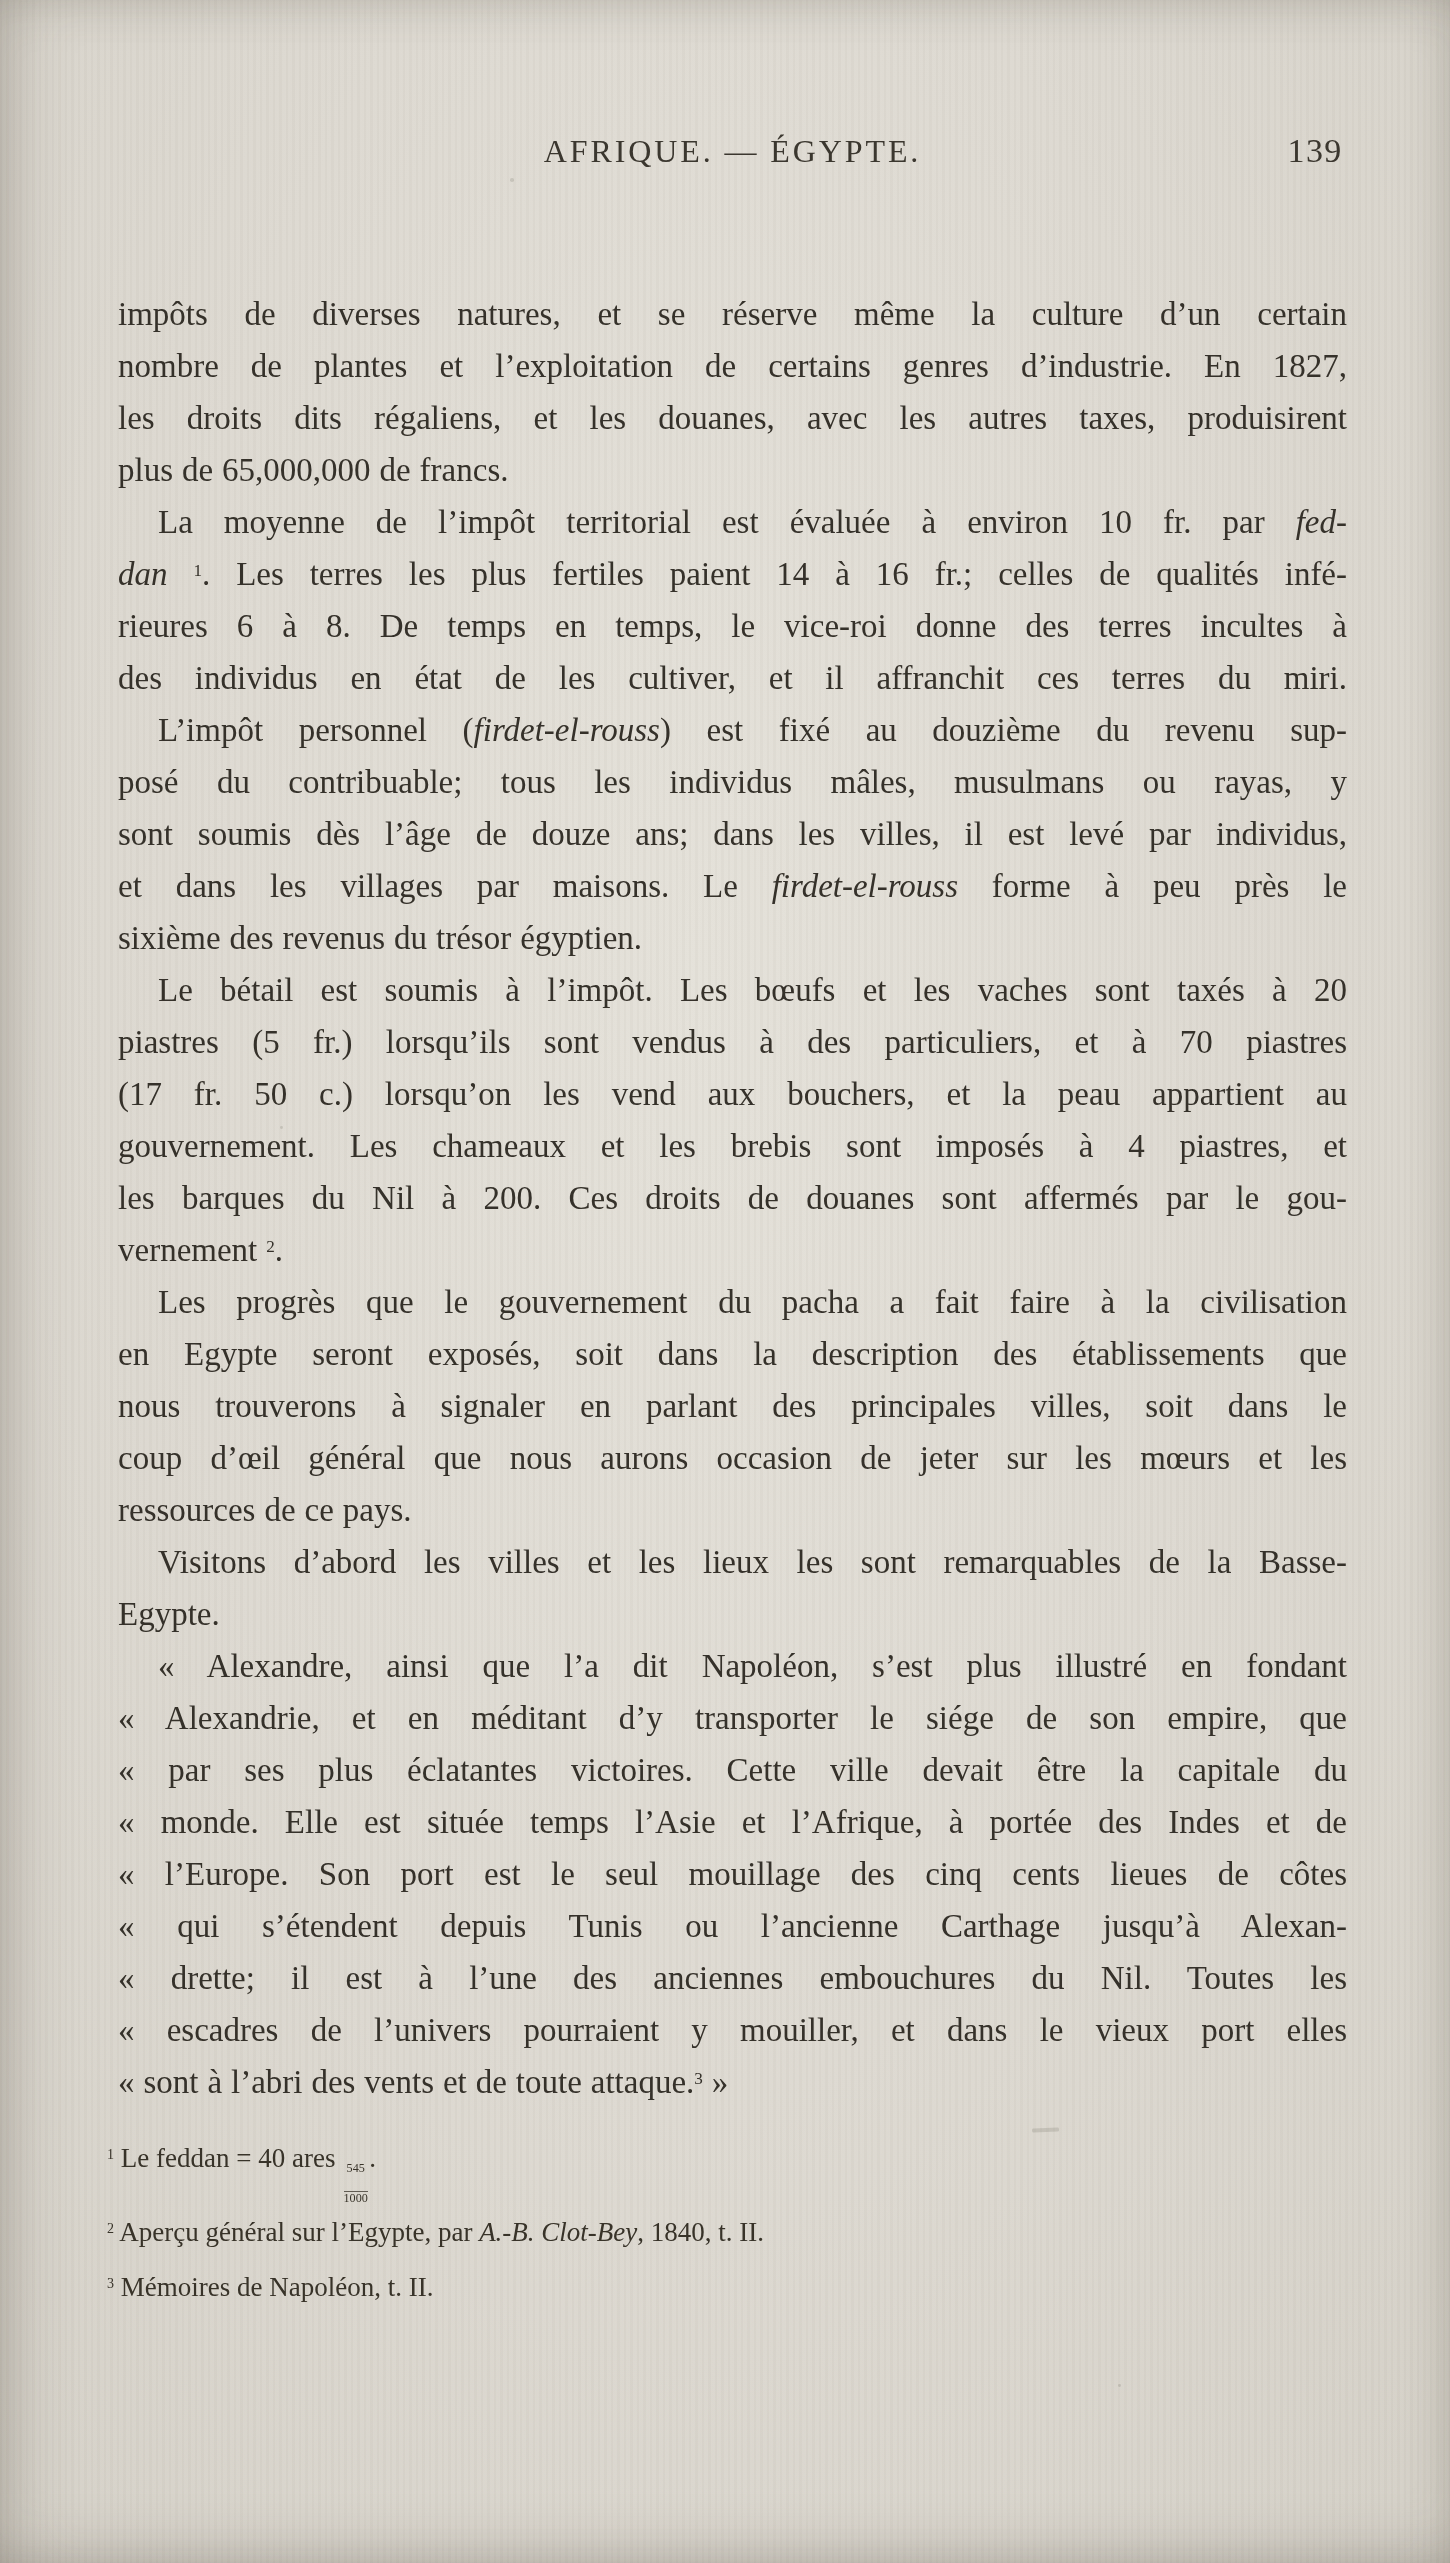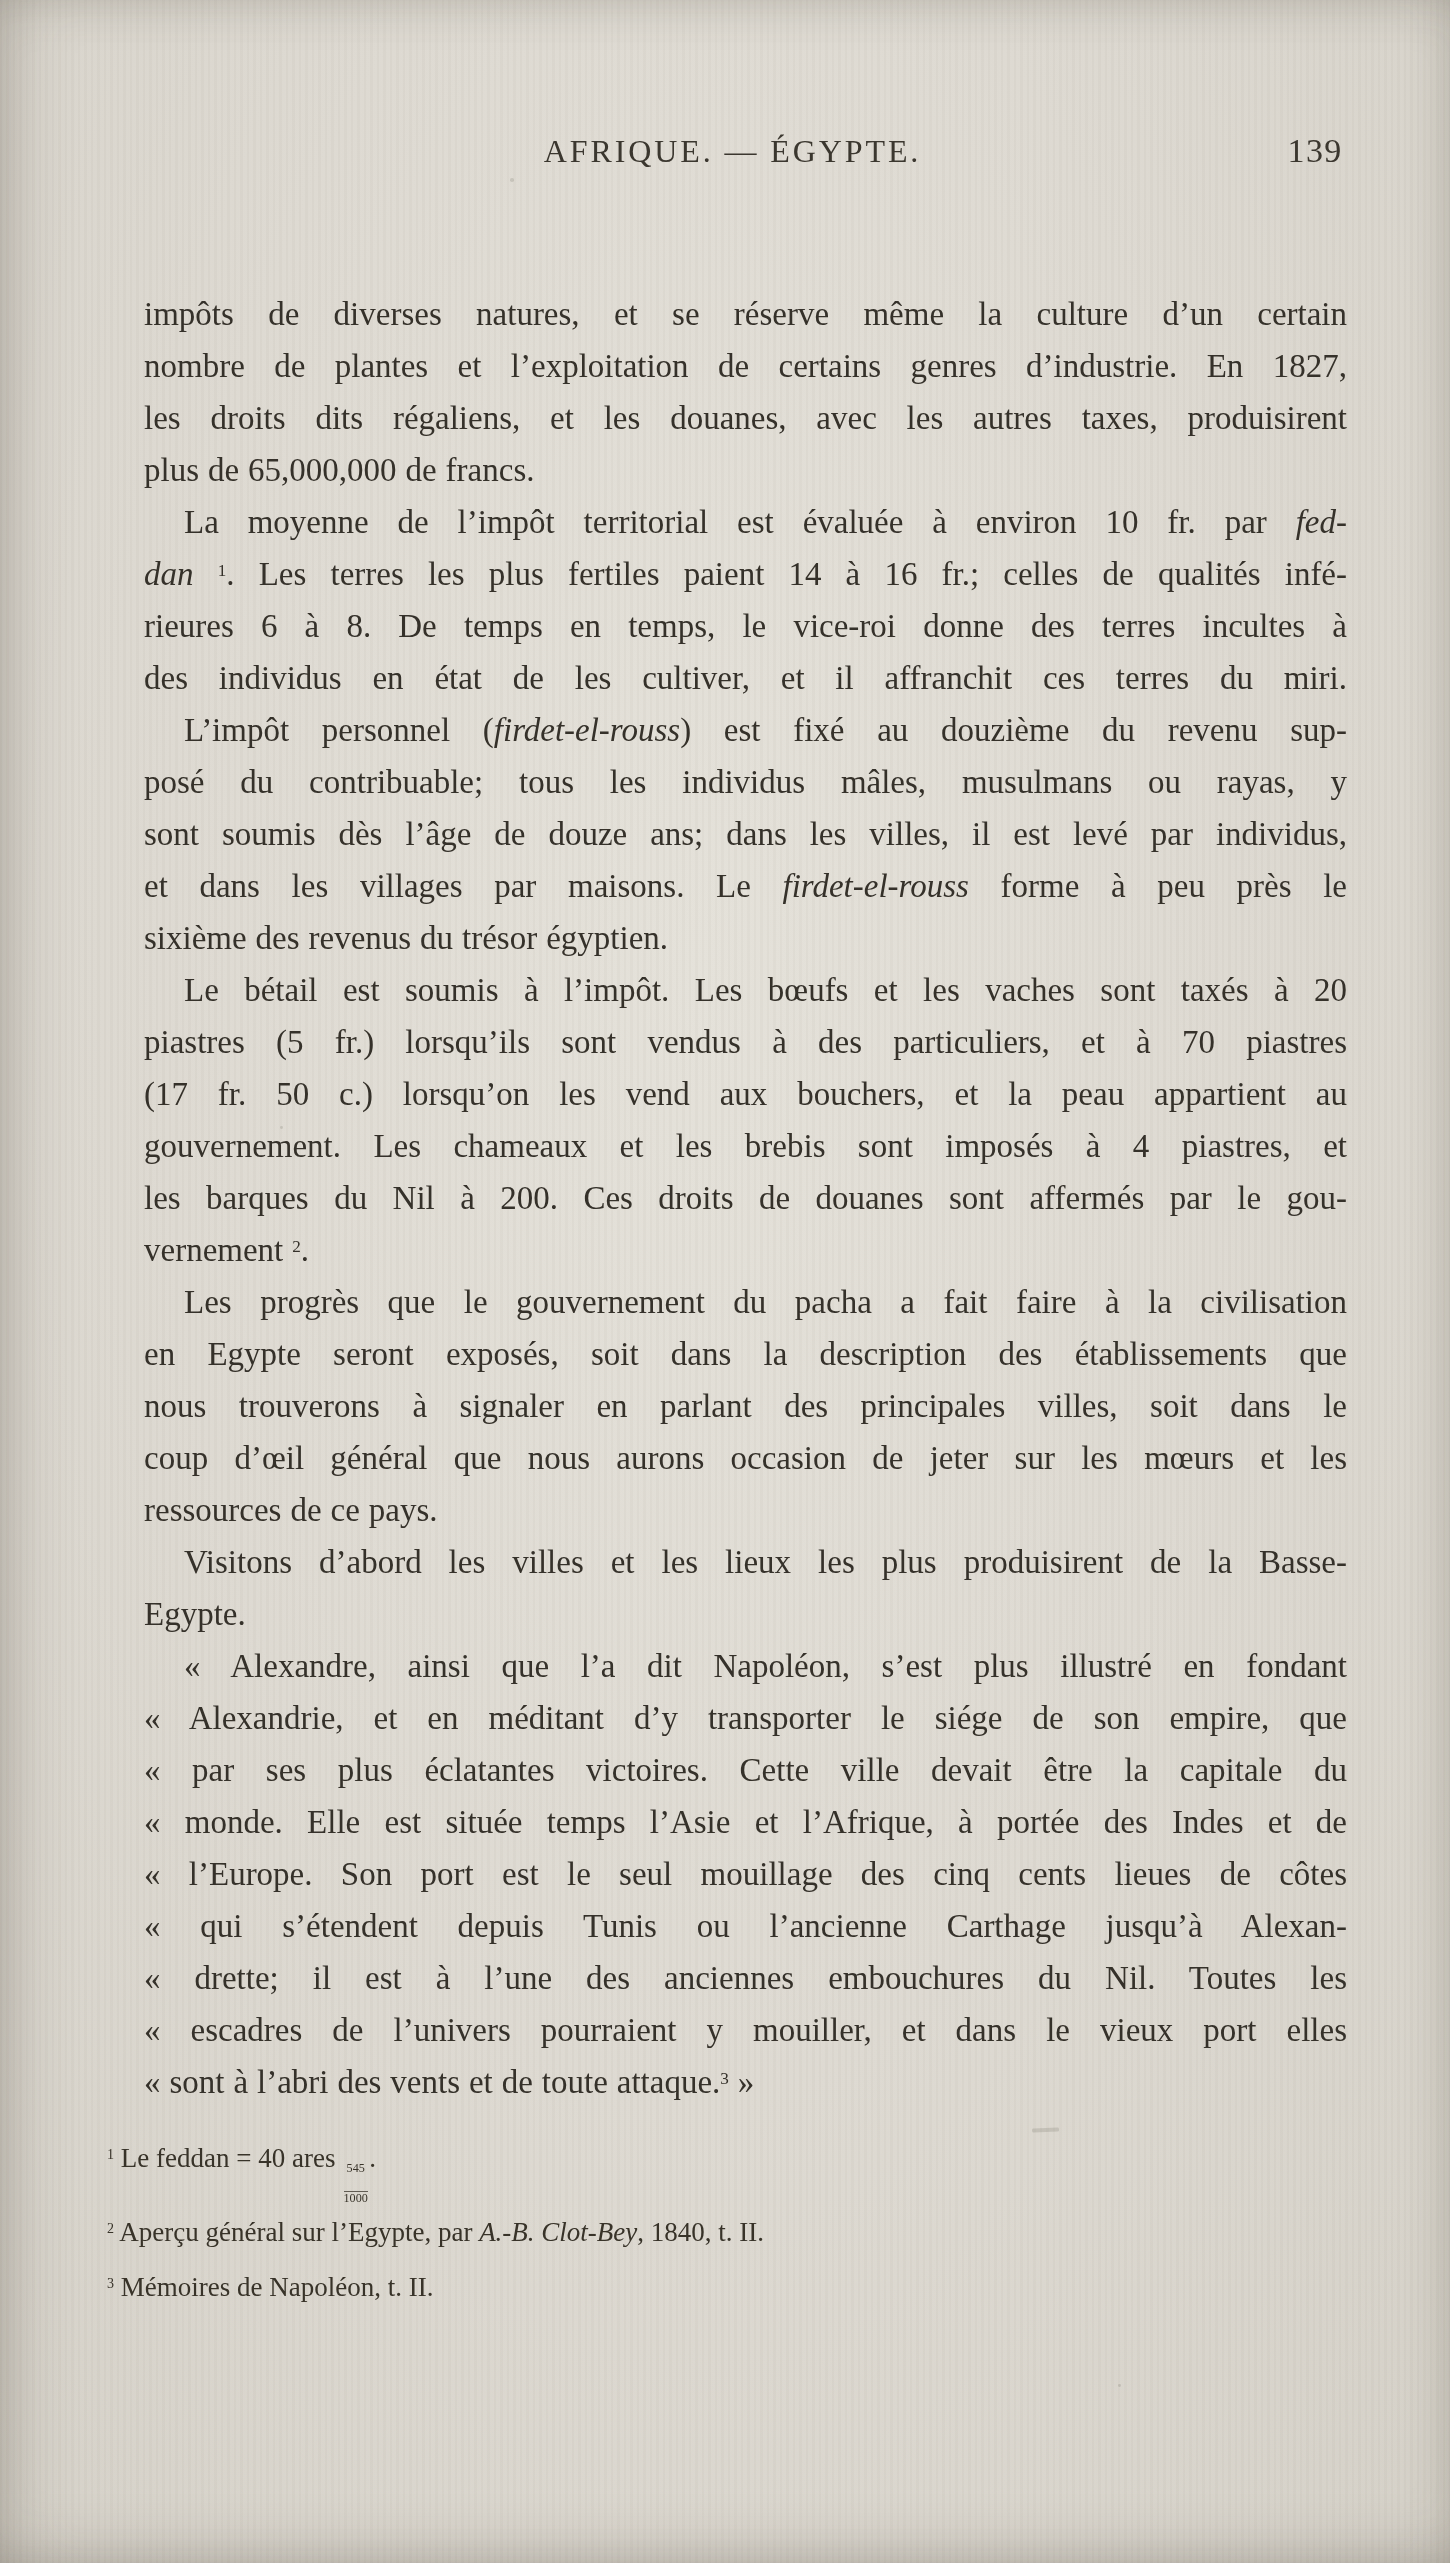--- a/index.html
+++ b/index.html
@@ -69,7 +69,6 @@
     text-align: justify;
     text-align-last: justify;
     word-spacing: 0.7px;
-    margin-left: 26px;
   }
   .line.indent { text-indent: 40px; }
   .line.last { text-align-last: left; }

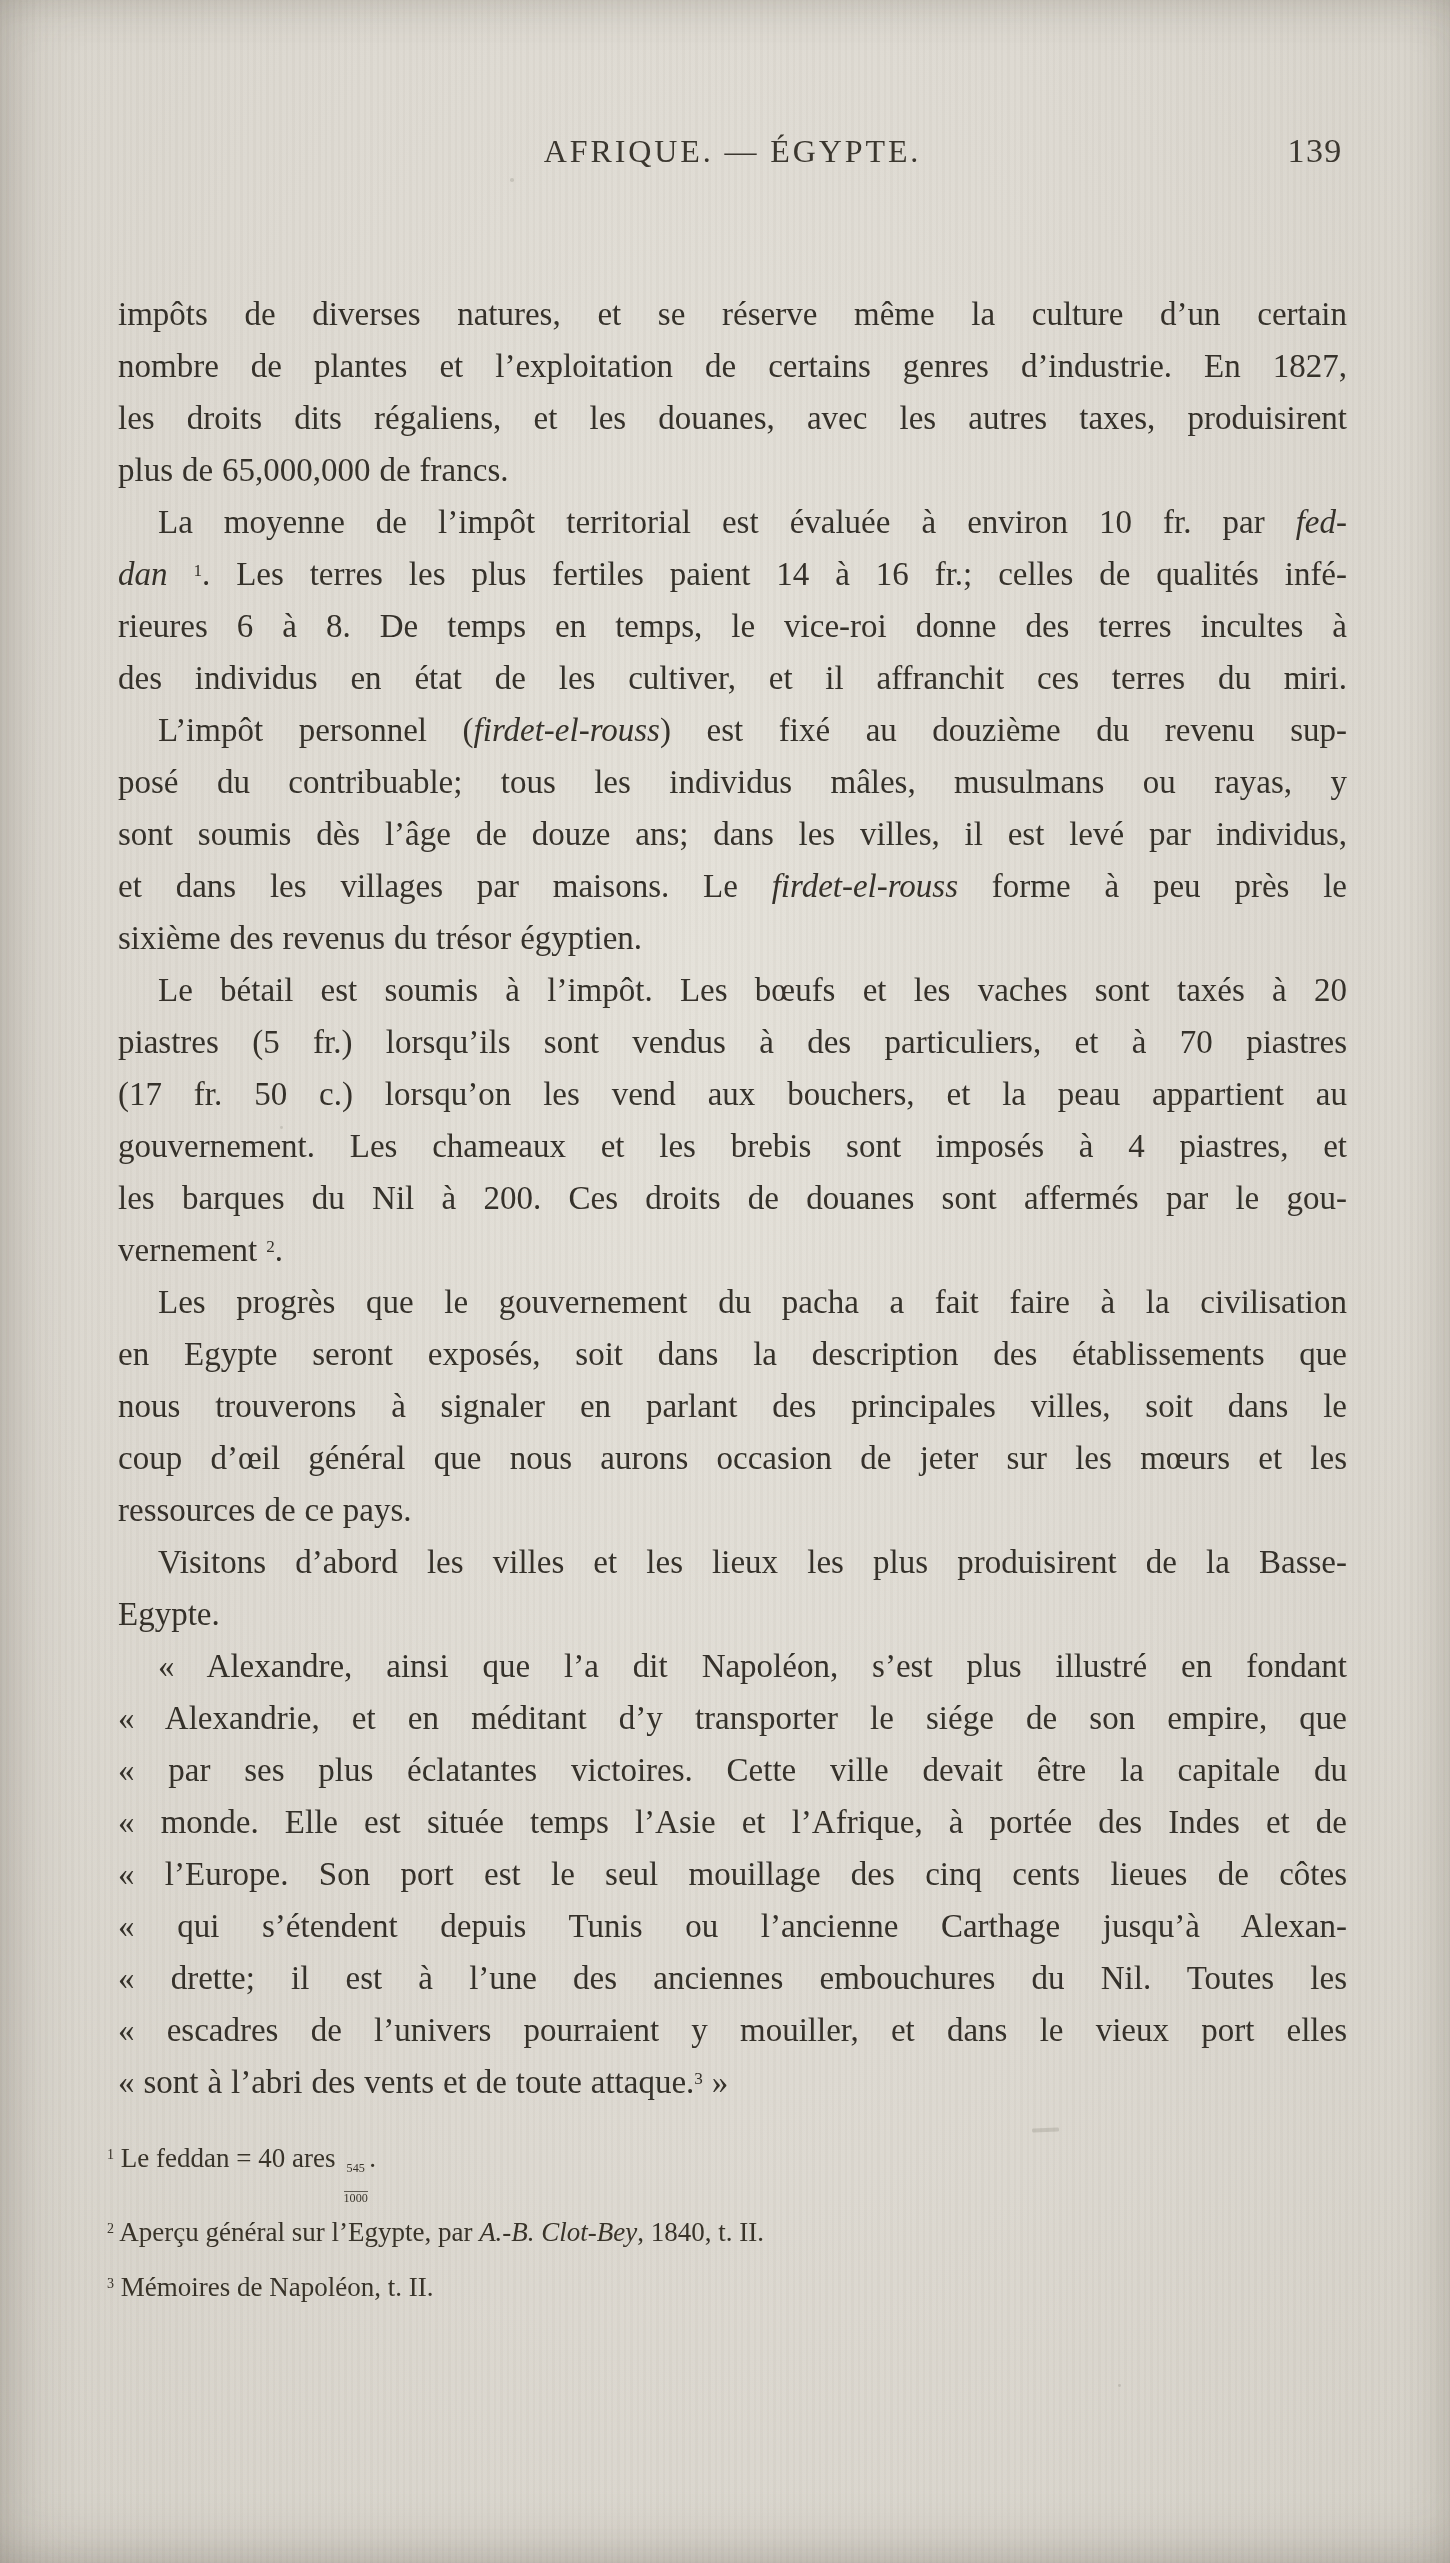--- a/index.html
+++ b/index.html
@@ -144,7 +144,7 @@
       <div class="line">nous trouverons à signaler en parlant des principales villes, soit dans le</div>
       <div class="line">coup d’œil général que nous aurons occasion de jeter sur les mœurs et les</div>
       <div class="line last">ressources de ce pays.</div>
-      <div class="line indent">Visitons d’abord les villes et les lieux les plus produisirent de la Basse-</div>
+      <div class="line indent">Visitons d’abord les villes et les lieux les sont remarquables de la Basse-</div>
       <div class="line last">Egypte.</div>
       <div class="line indent">« Alexandre, ainsi que l’a dit Napoléon, s’est plus illustré en fondant</div>
       <div class="line">« Alexandrie, et en méditant d’y transporter le siége de son empire, que</div>

